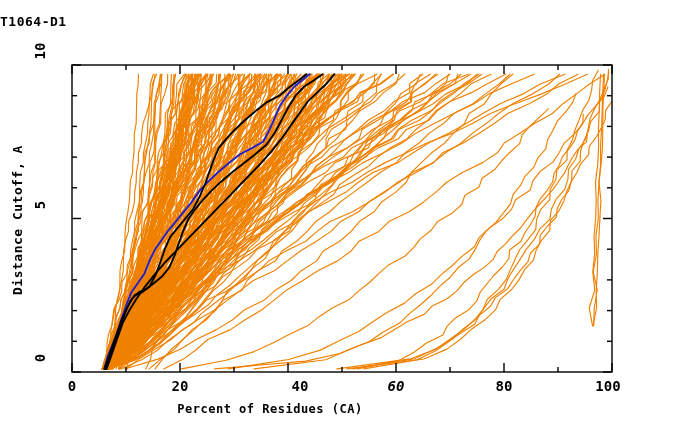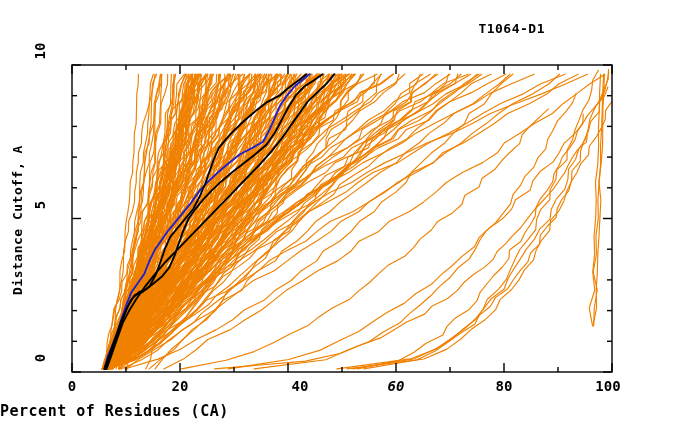--- a/index.html
+++ b/index.html
@@ -22,9 +22,9 @@
   #chart-title {
     position: absolute;
     left: 0;
-    top: 21px;
+    top: 14px;
     width: 545px;
-    text-align: right;
+    text-align: left;
     font-family: "DejaVu Sans Mono", "Liberation Mono", monospace;
     font-size: 13px;
     font-weight: bold;

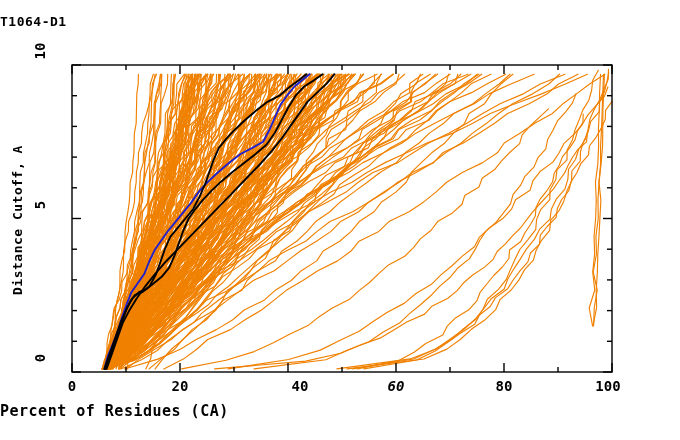--- a/index.html
+++ b/index.html
@@ -58,9 +58,9 @@
     left: 0;
     top: 402px;
     width: 540px;
-    text-align: left;
-    font-family: "DejaVu Sans Mono", "Liberation Mono", monospace;
-    font-size: 15px;
+    text-align: center;
+    font-family: "DejaVu Sans Mono", "Liberation Mono", monospace;
+    font-size: 12px;
     font-weight: bold;
     color: #000000;
     letter-spacing: 0.5px;

